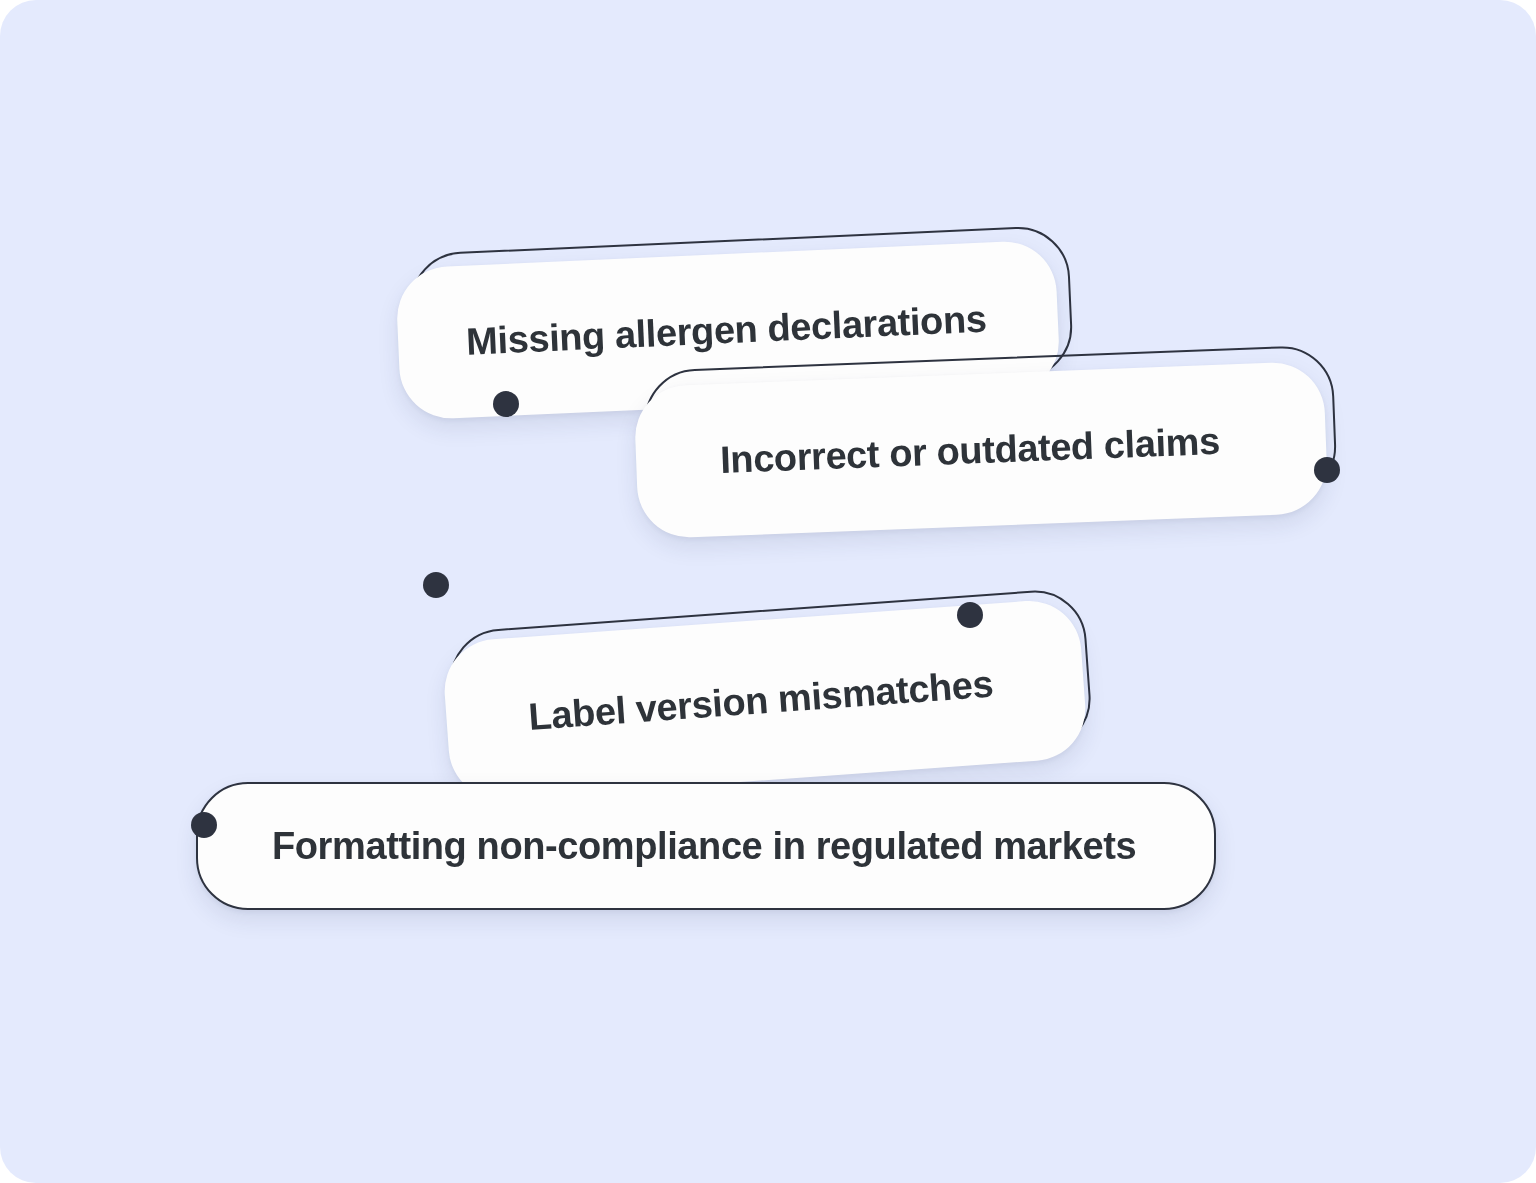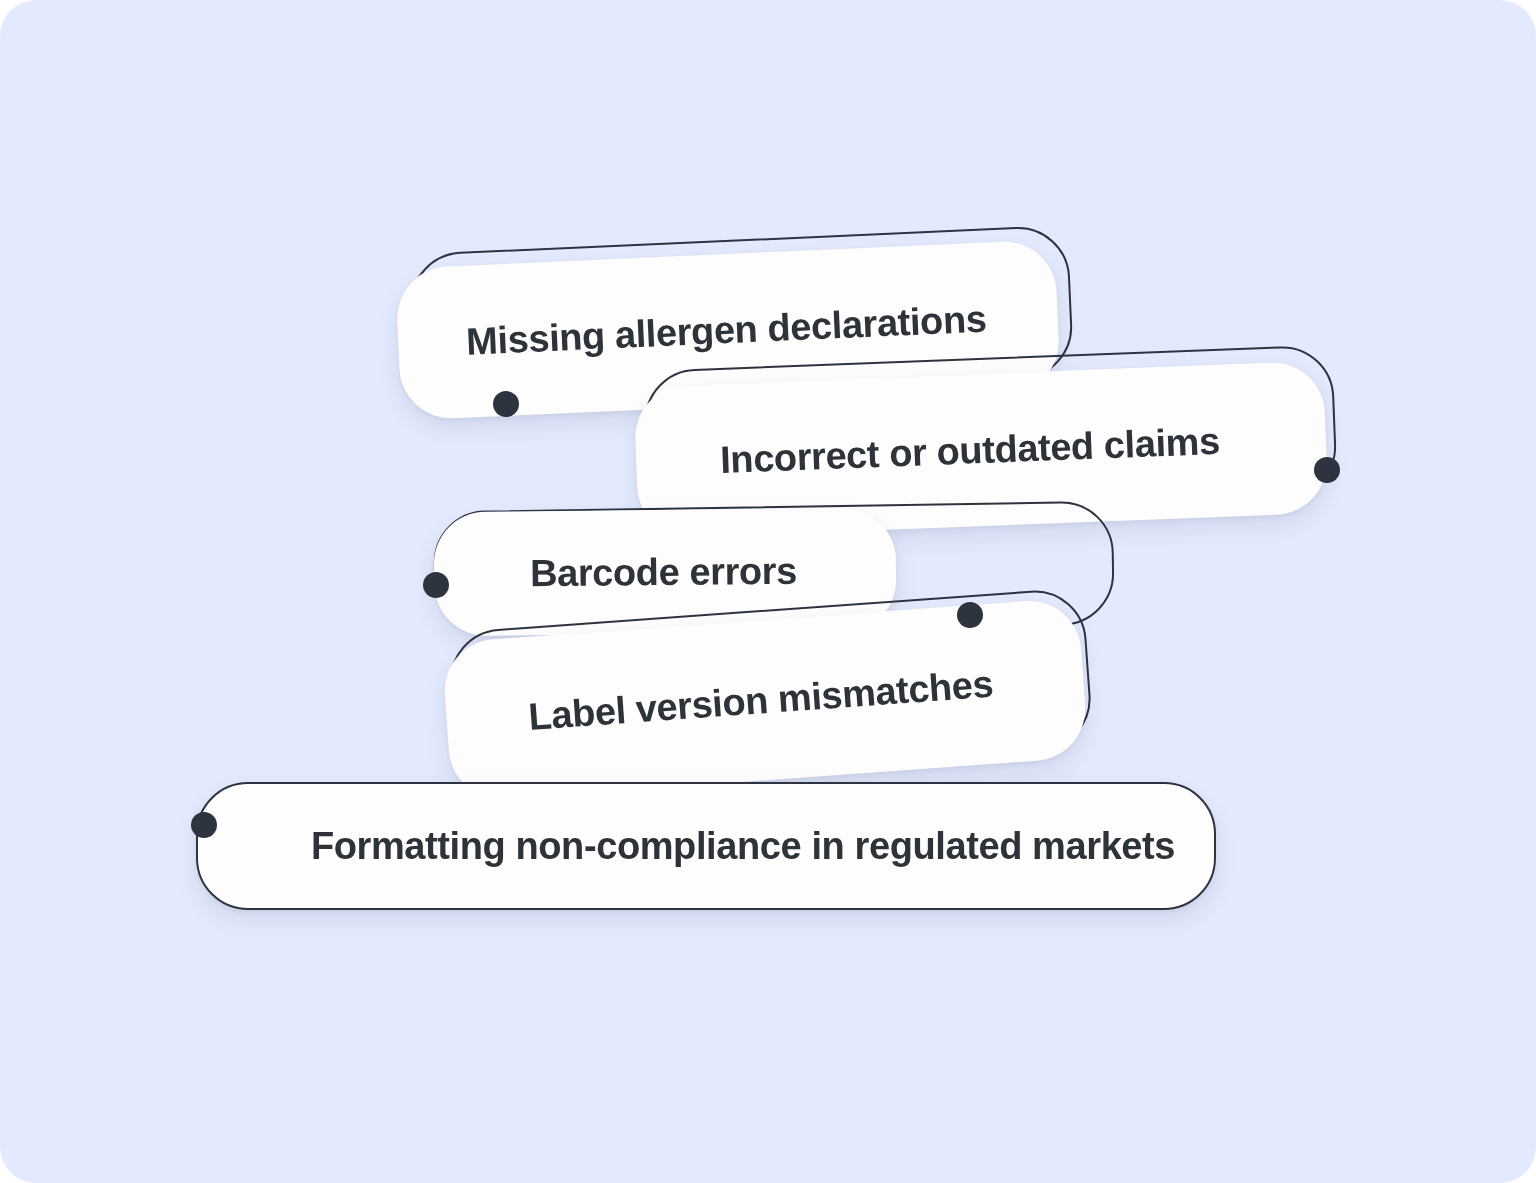--- a/index.html
+++ b/index.html
@@ -135,12 +135,6 @@
       </div>
     </div>
 
-    <div class="card-item" id="card-2">
-      <div class="card-back" style="border-color: rgb(46, 51, 64);"></div>
-      <div class="card-face" style="background: rgb(253, 253, 253);">
-        <span class="card-label" style="color: rgb(46, 51, 57);">Barcode errors</span>
-      </div>
-    </div>
 
     <div class="card-item" id="card-3">
       <div class="card-back" style="border-color: rgb(46, 51, 64);"></div>

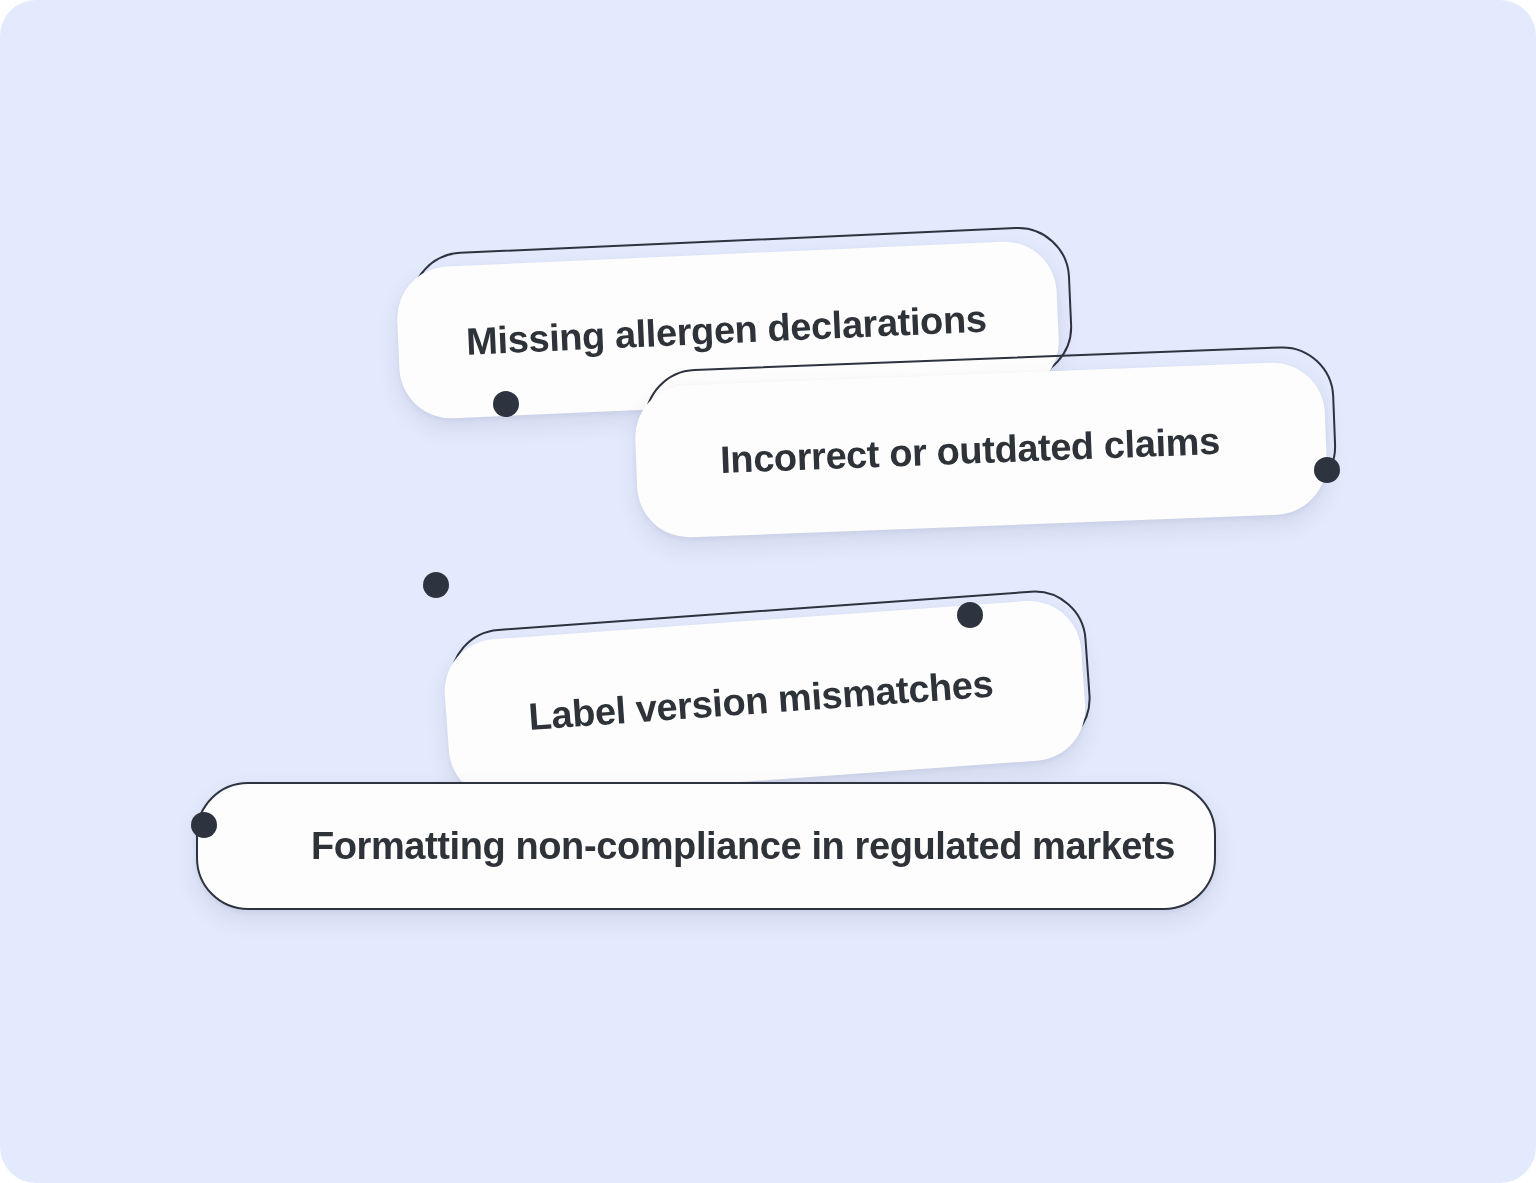--- a/index.html
+++ b/index.html
@@ -69,7 +69,6 @@
   
   .card-face.outlined {
     border: 2px solid #ef4444;
-    justify-content: center;
   }
 
   .card-label {

